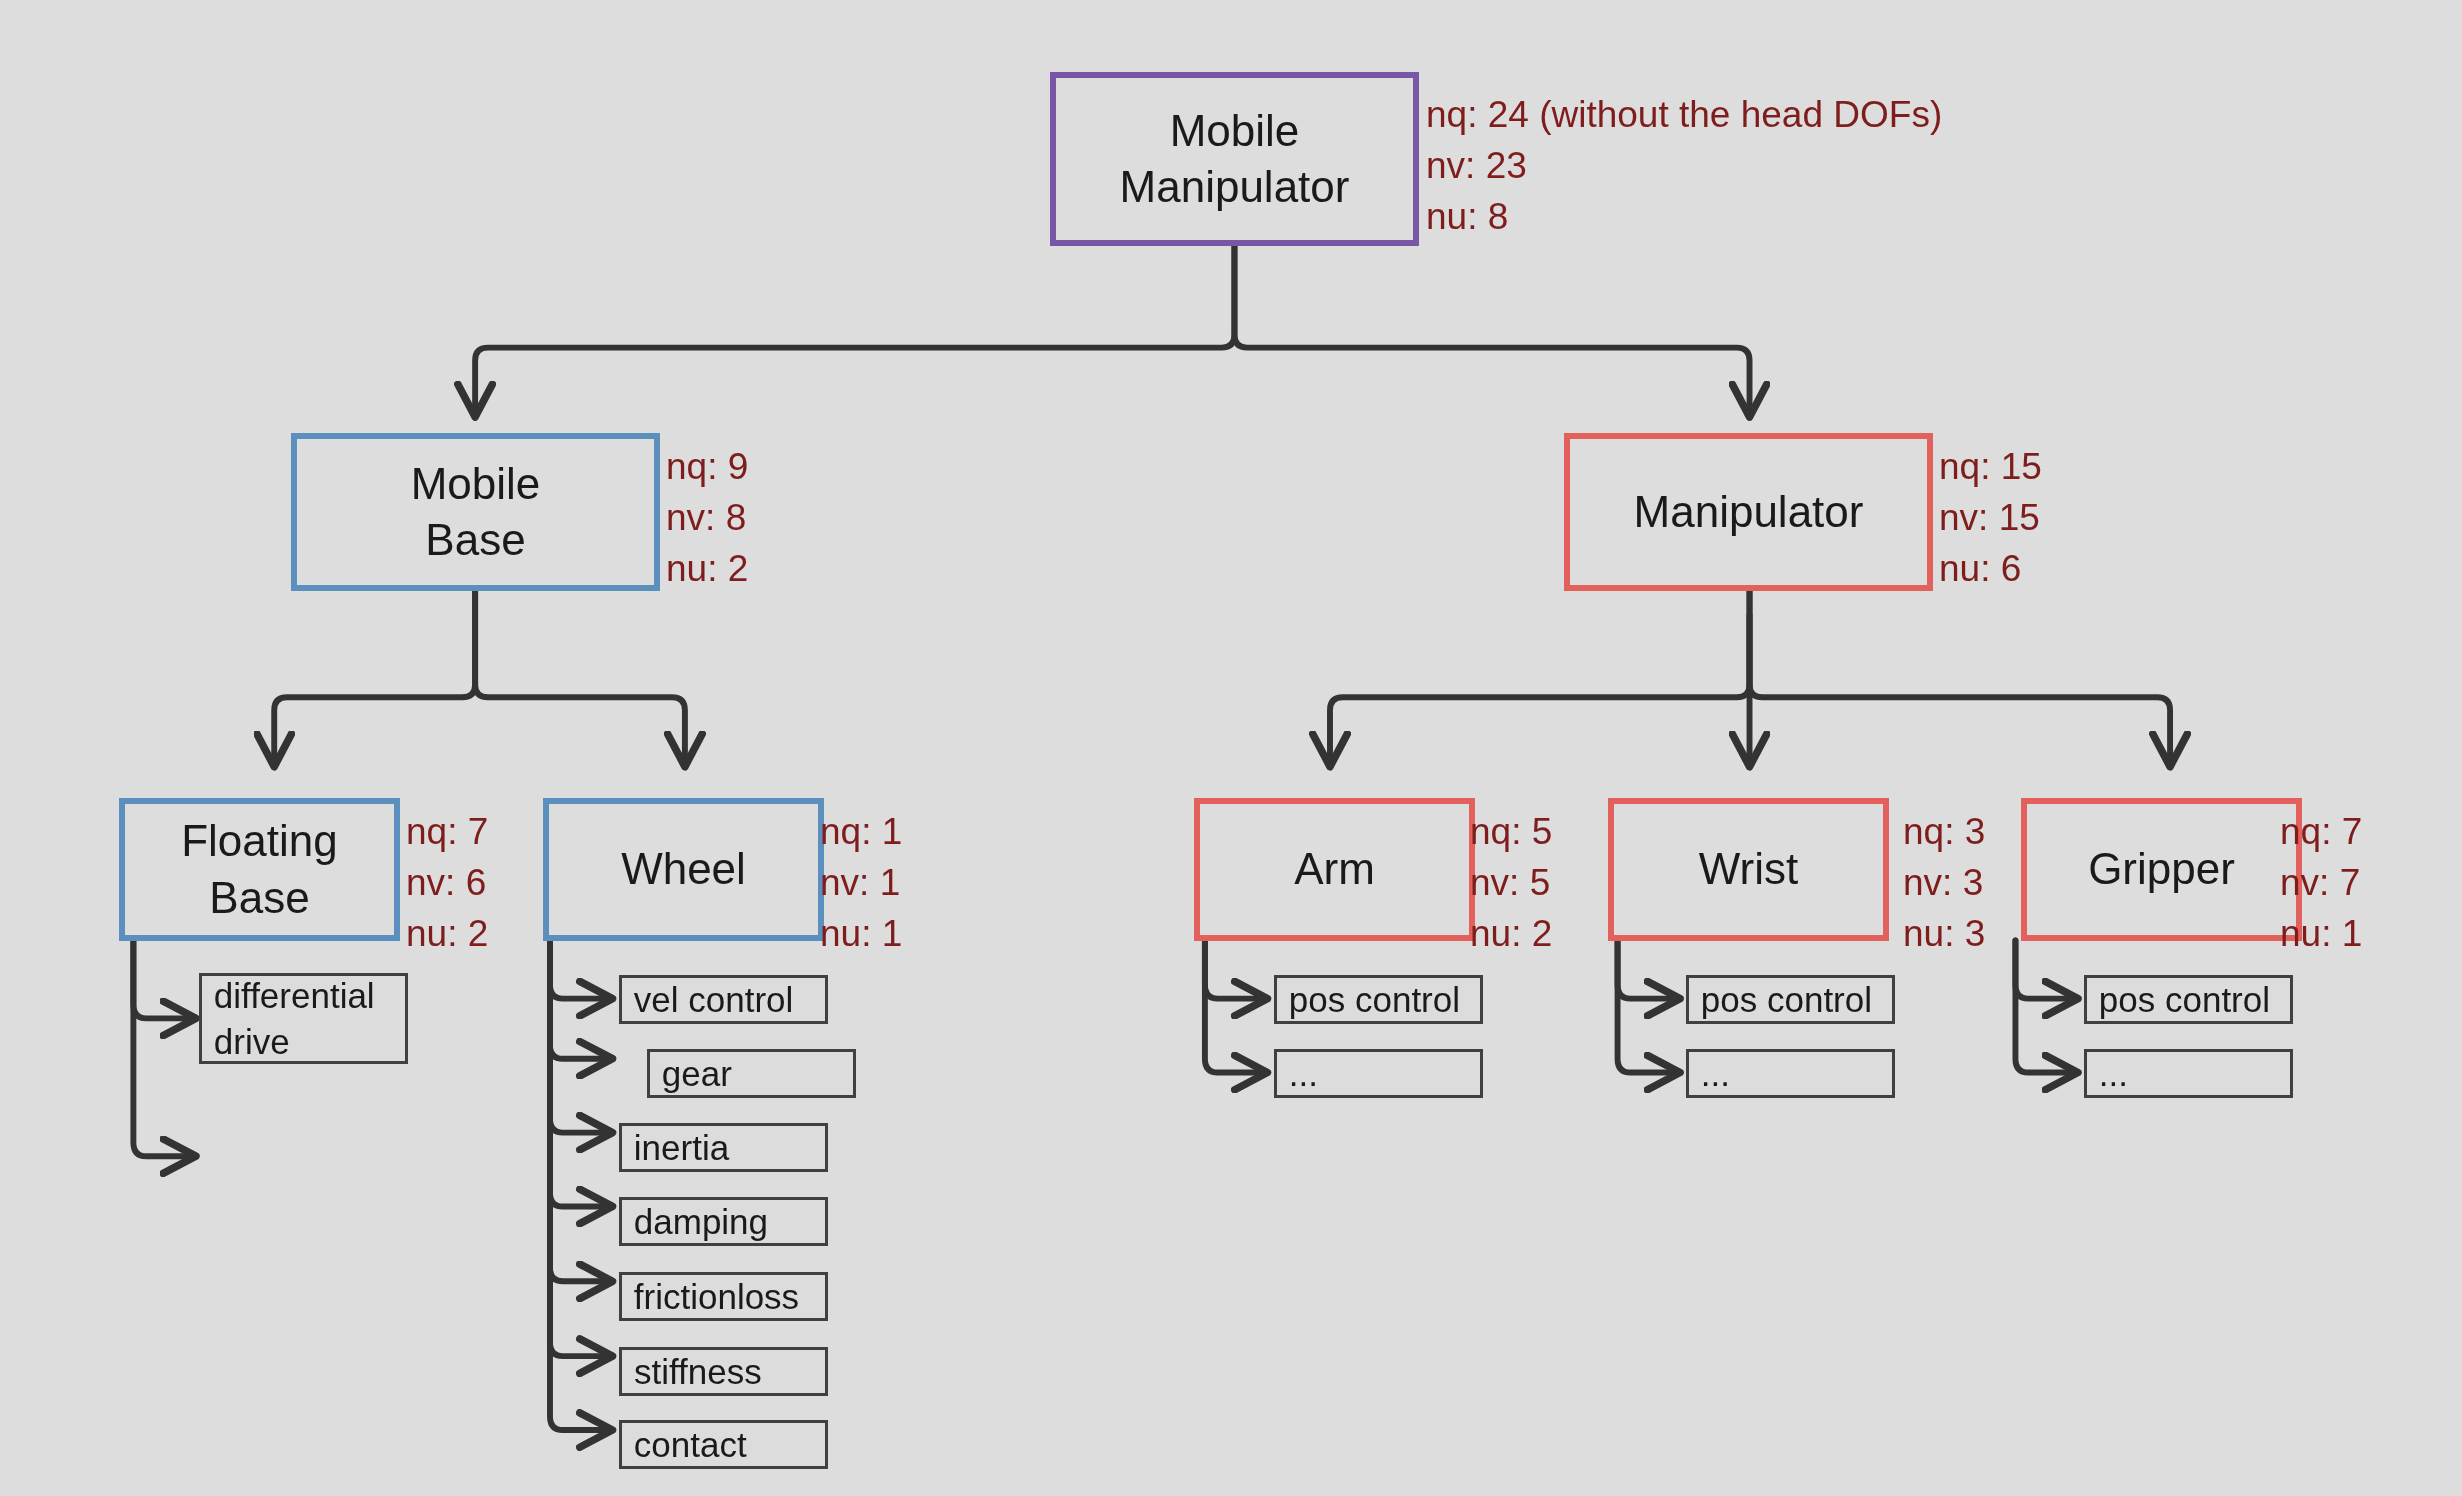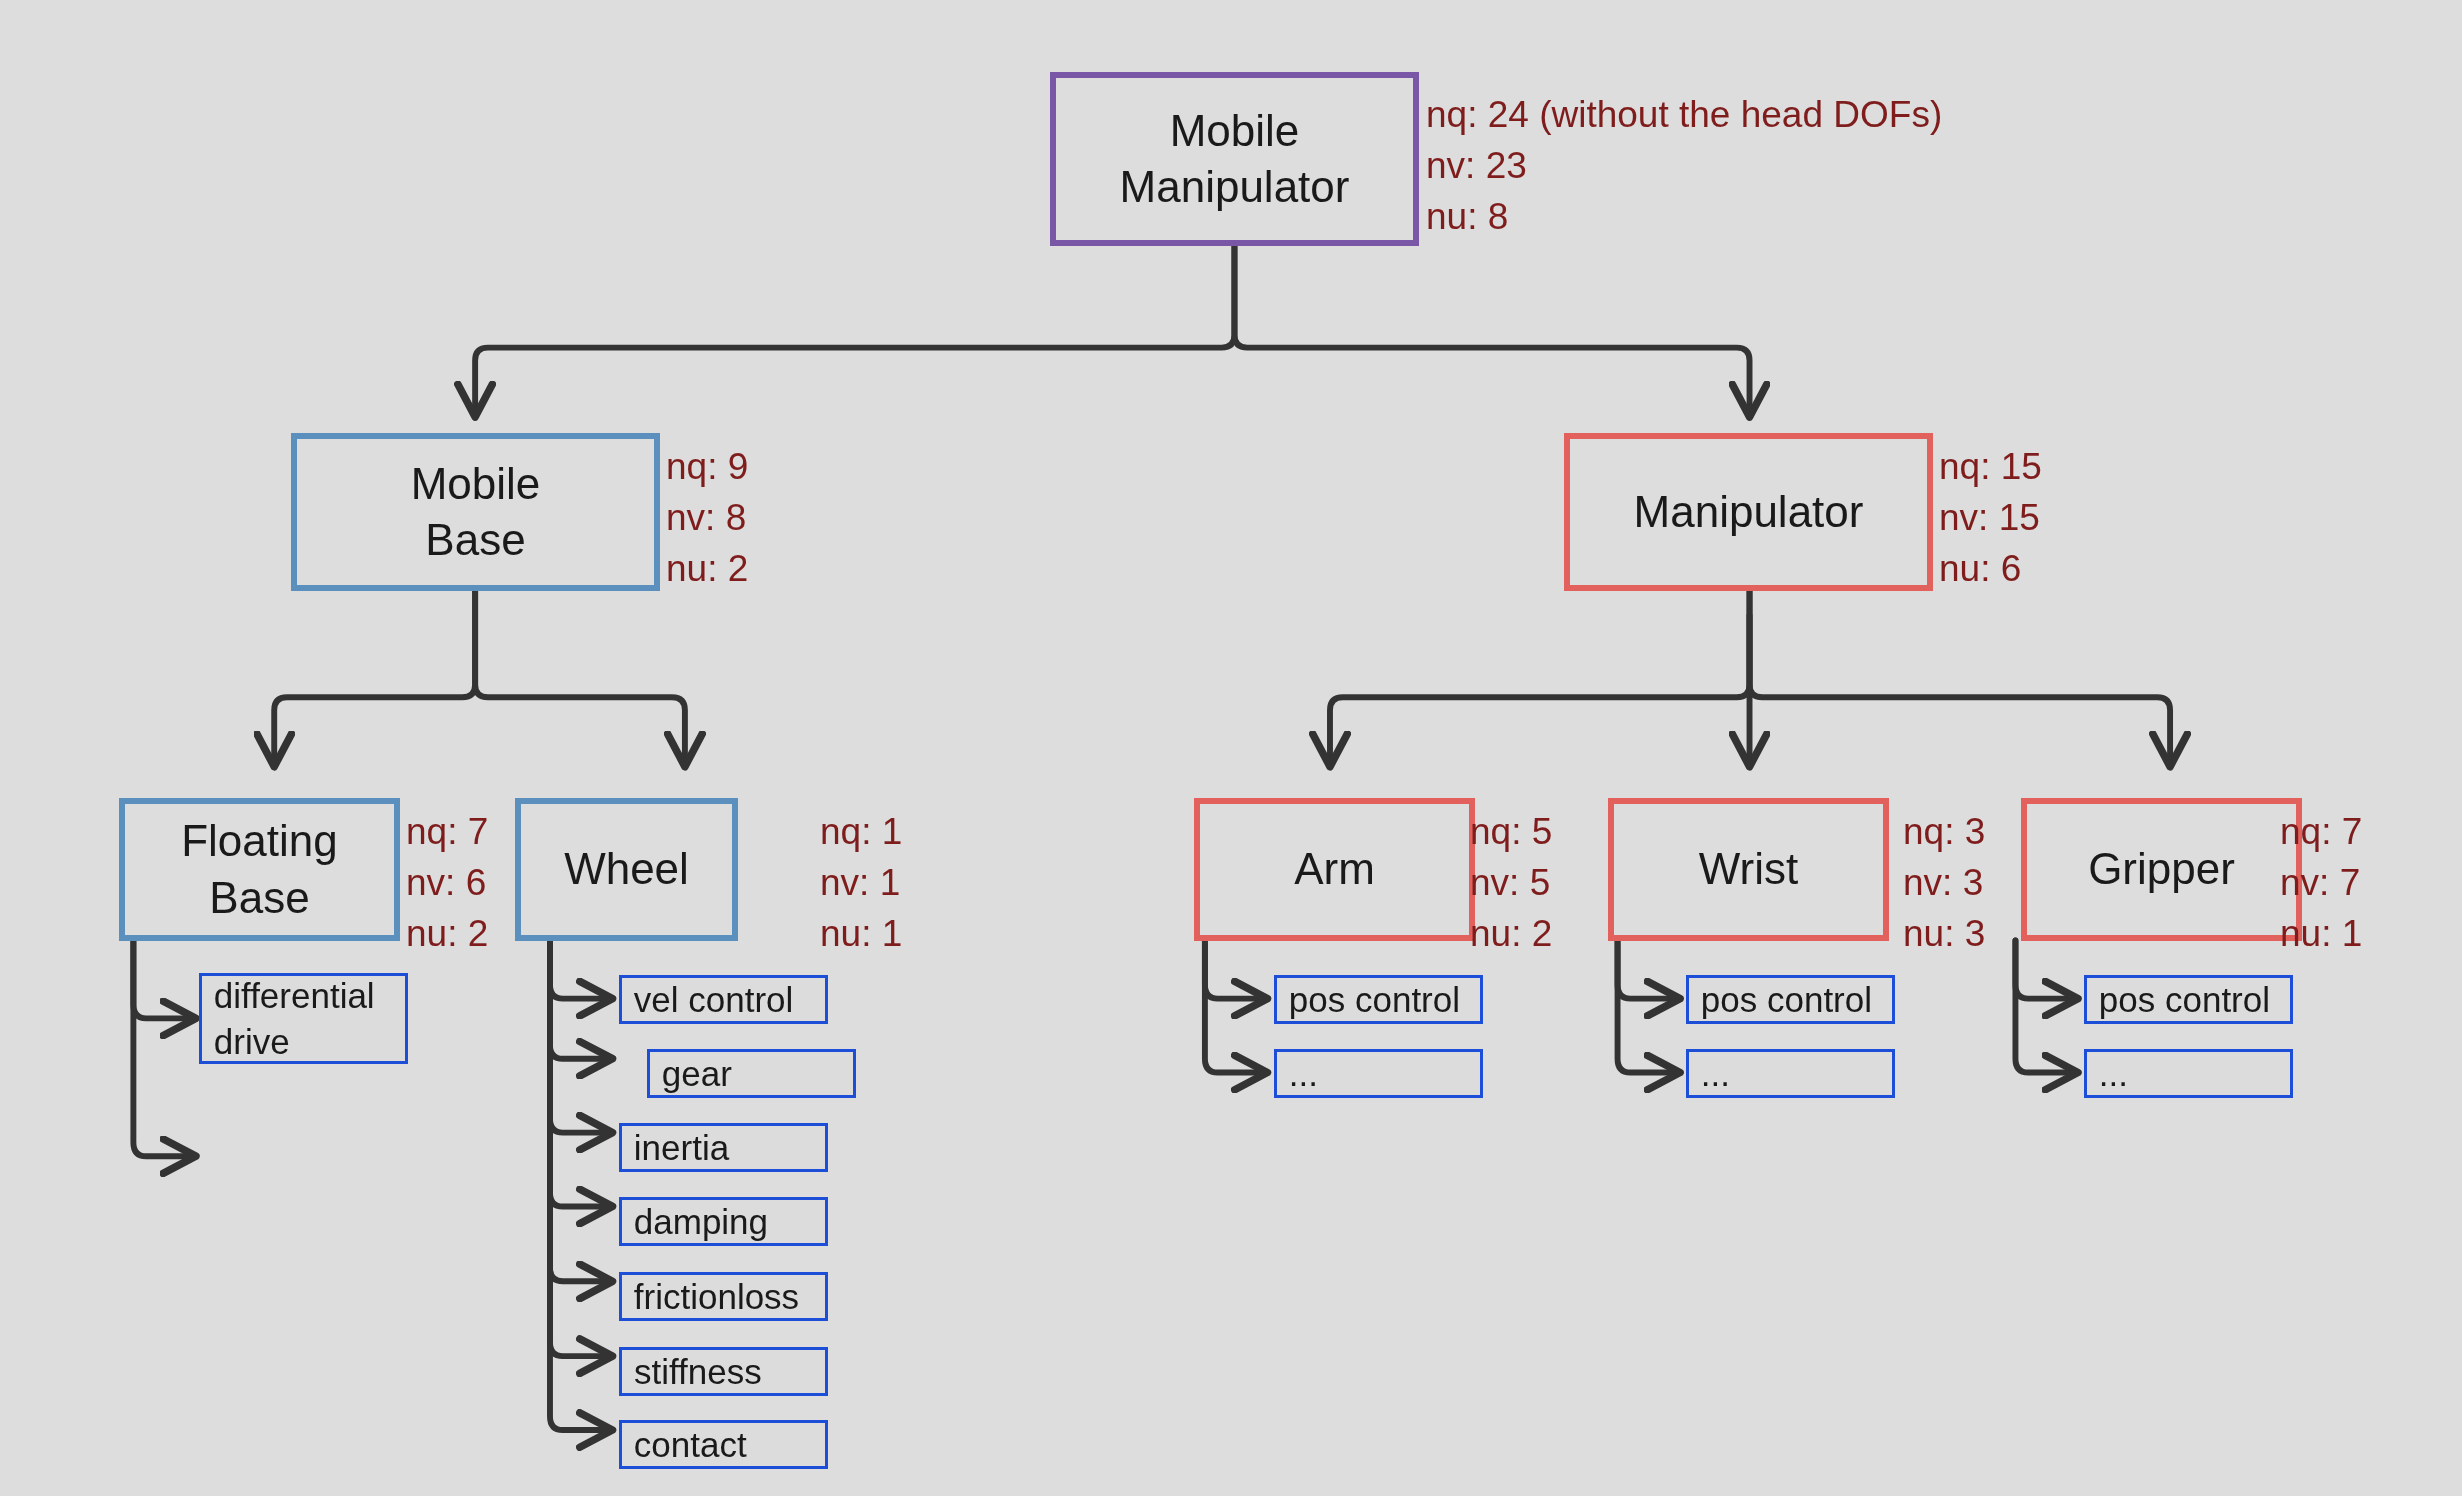--- a/index.html
+++ b/index.html
@@ -152,7 +152,7 @@
 nv: 6
 nu: 2</div>
 
-  <div class="node blue" style="left:515px; top:798px; width:223px; height:143px;">
+  <div class="node blue" style="left:543px; top:798px; width:281px; height:143px;">
     <span class="node-label">Wheel</span>
   </div>
   <div class="stats" style="left:820px; top:806px;">nq: 1

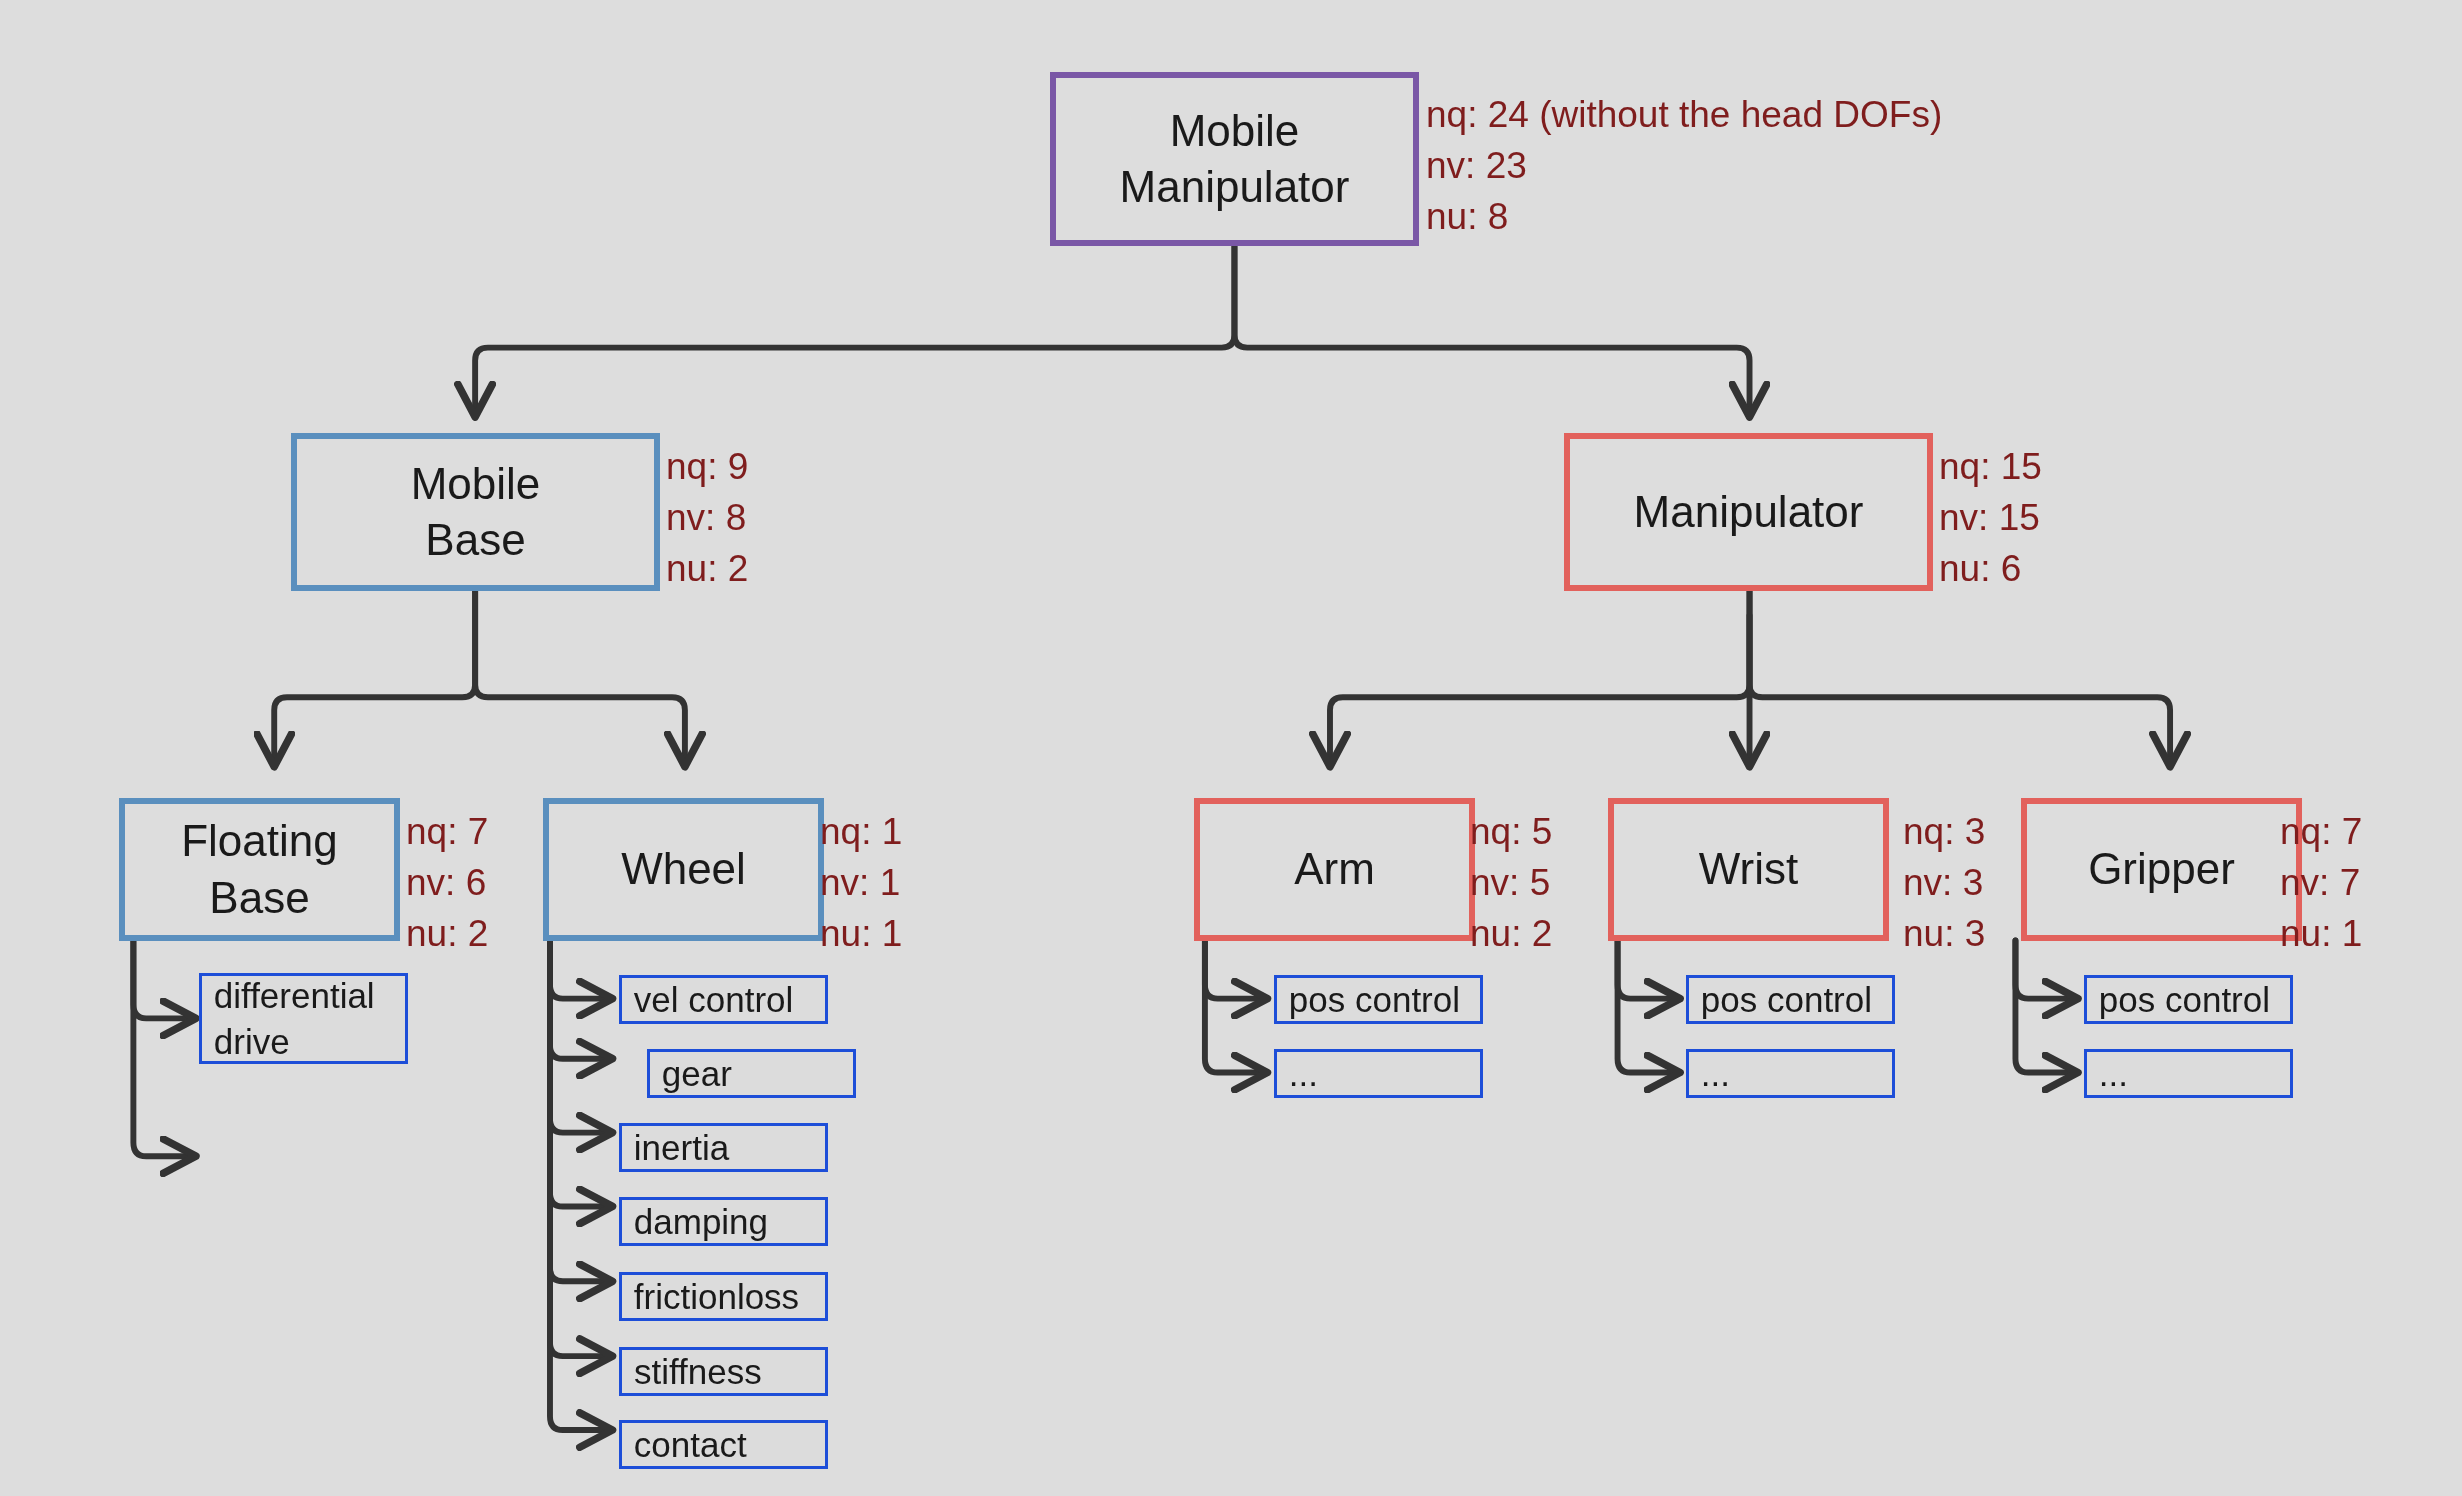--- a/index.html
+++ b/index.html
@@ -57,7 +57,7 @@
     position: absolute;
     box-sizing: border-box;
     background: #dcdcdc;
-    border: 3px solid #1d4ed8;
+    border: 3px solid #404040;
     font-size: 35px;
     line-height: 1.3;
     display: flex;

